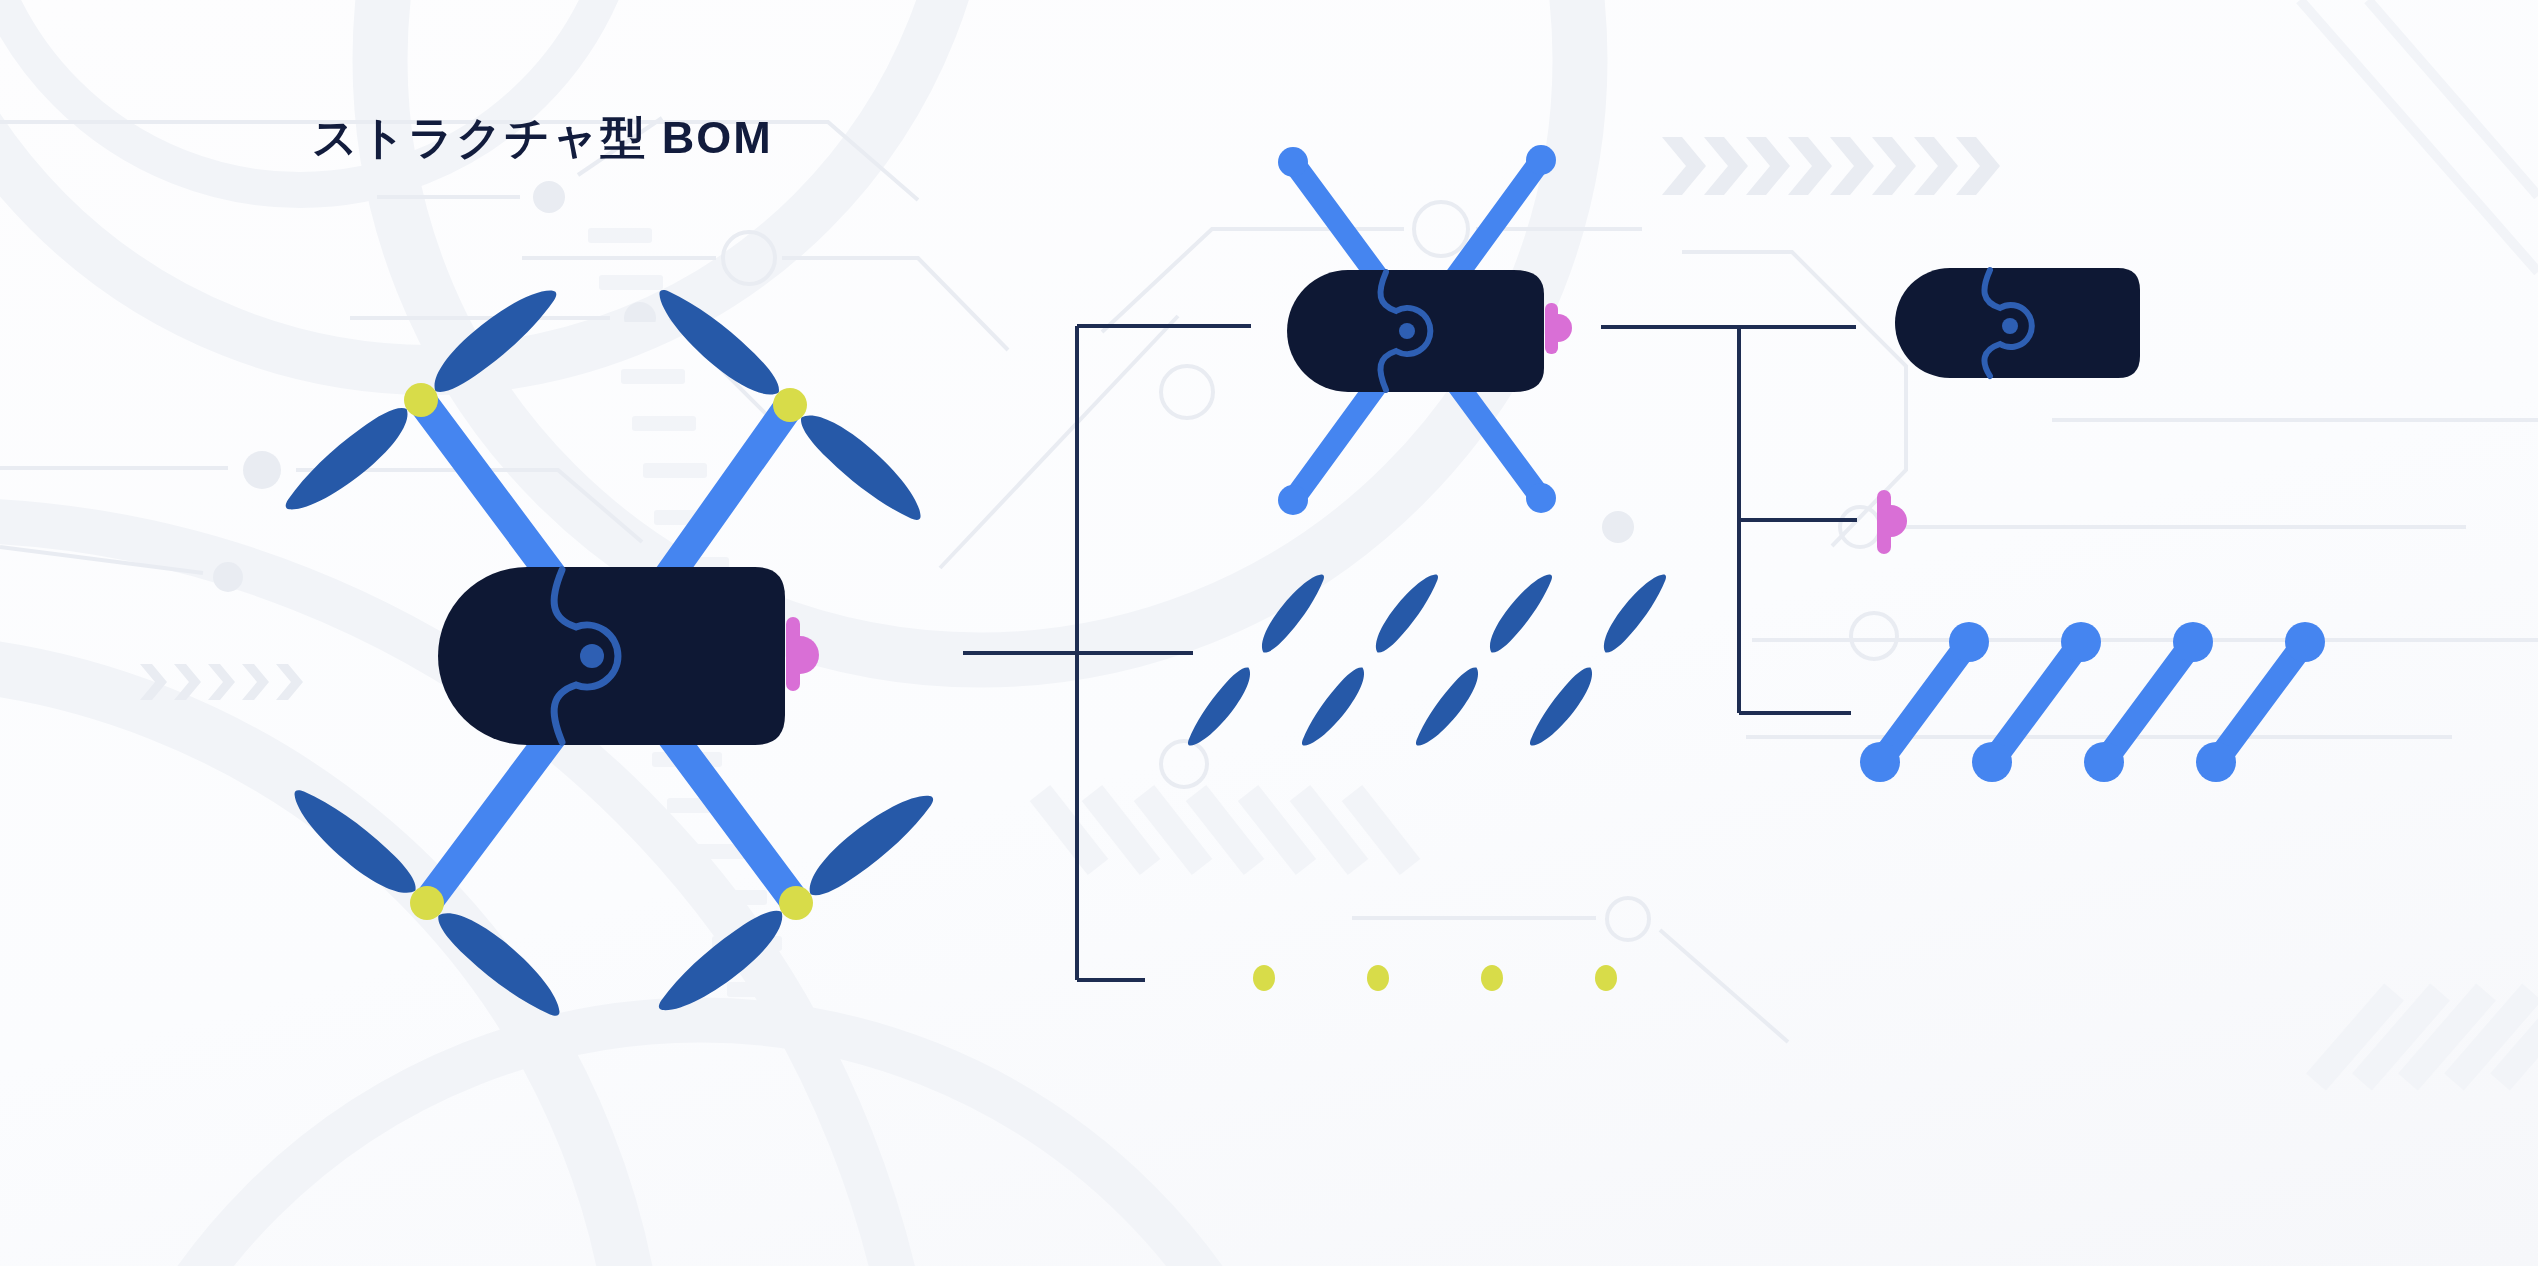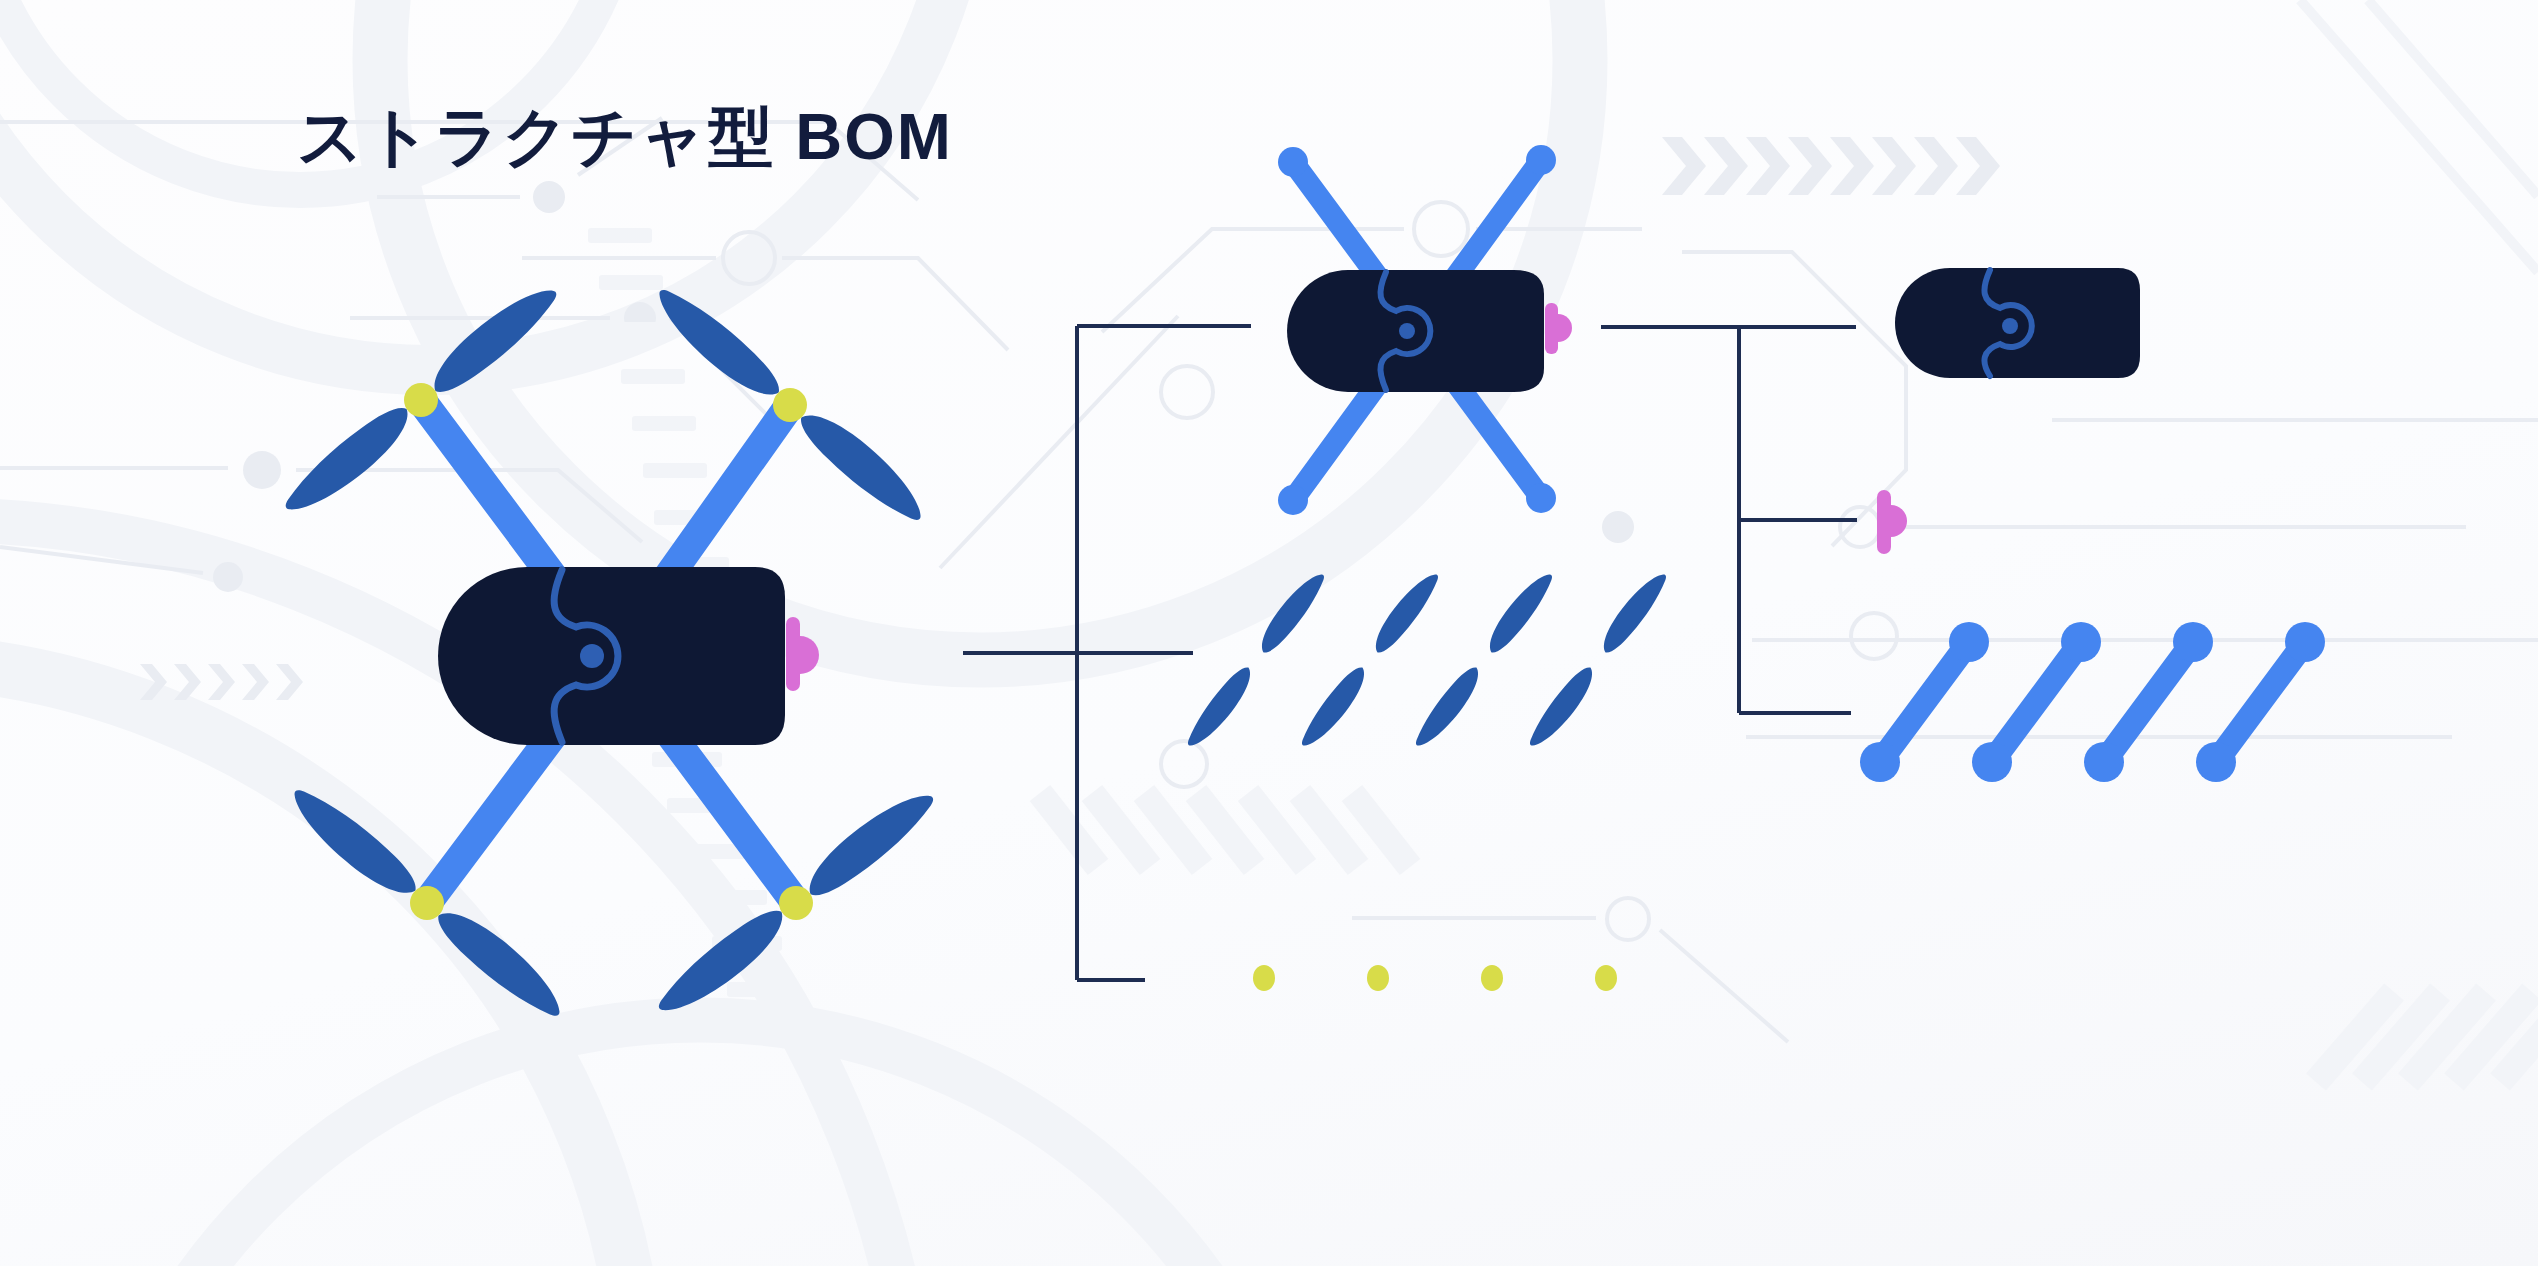--- a/index.html
+++ b/index.html
@@ -8,8 +8,8 @@
   .stage{position:relative;width:2538px;height:1266px;
          background:linear-gradient(165deg,#fdfdfe 0%,var(--c-bg) 55%,#f6f7fa 100%);}
   .stage svg{position:absolute;left:0;top:0;width:2538px;height:1266px;display:block;}
-  .page-title{position:absolute;left:296px;top:92px;margin:1px;
-              font-size:65px;font-weight:800;letter-spacing:2px;
+  .page-title{position:absolute;left:296px;top:92px;margin:16px;
+              font-size:45px;font-weight:800;letter-spacing:2px;
               color:var(--c-title);white-space:nowrap;}
   .deco{stroke:var(--c-deco);stroke-width:4;fill:none;}
   .deco-fill{fill:var(--c-deco);}

